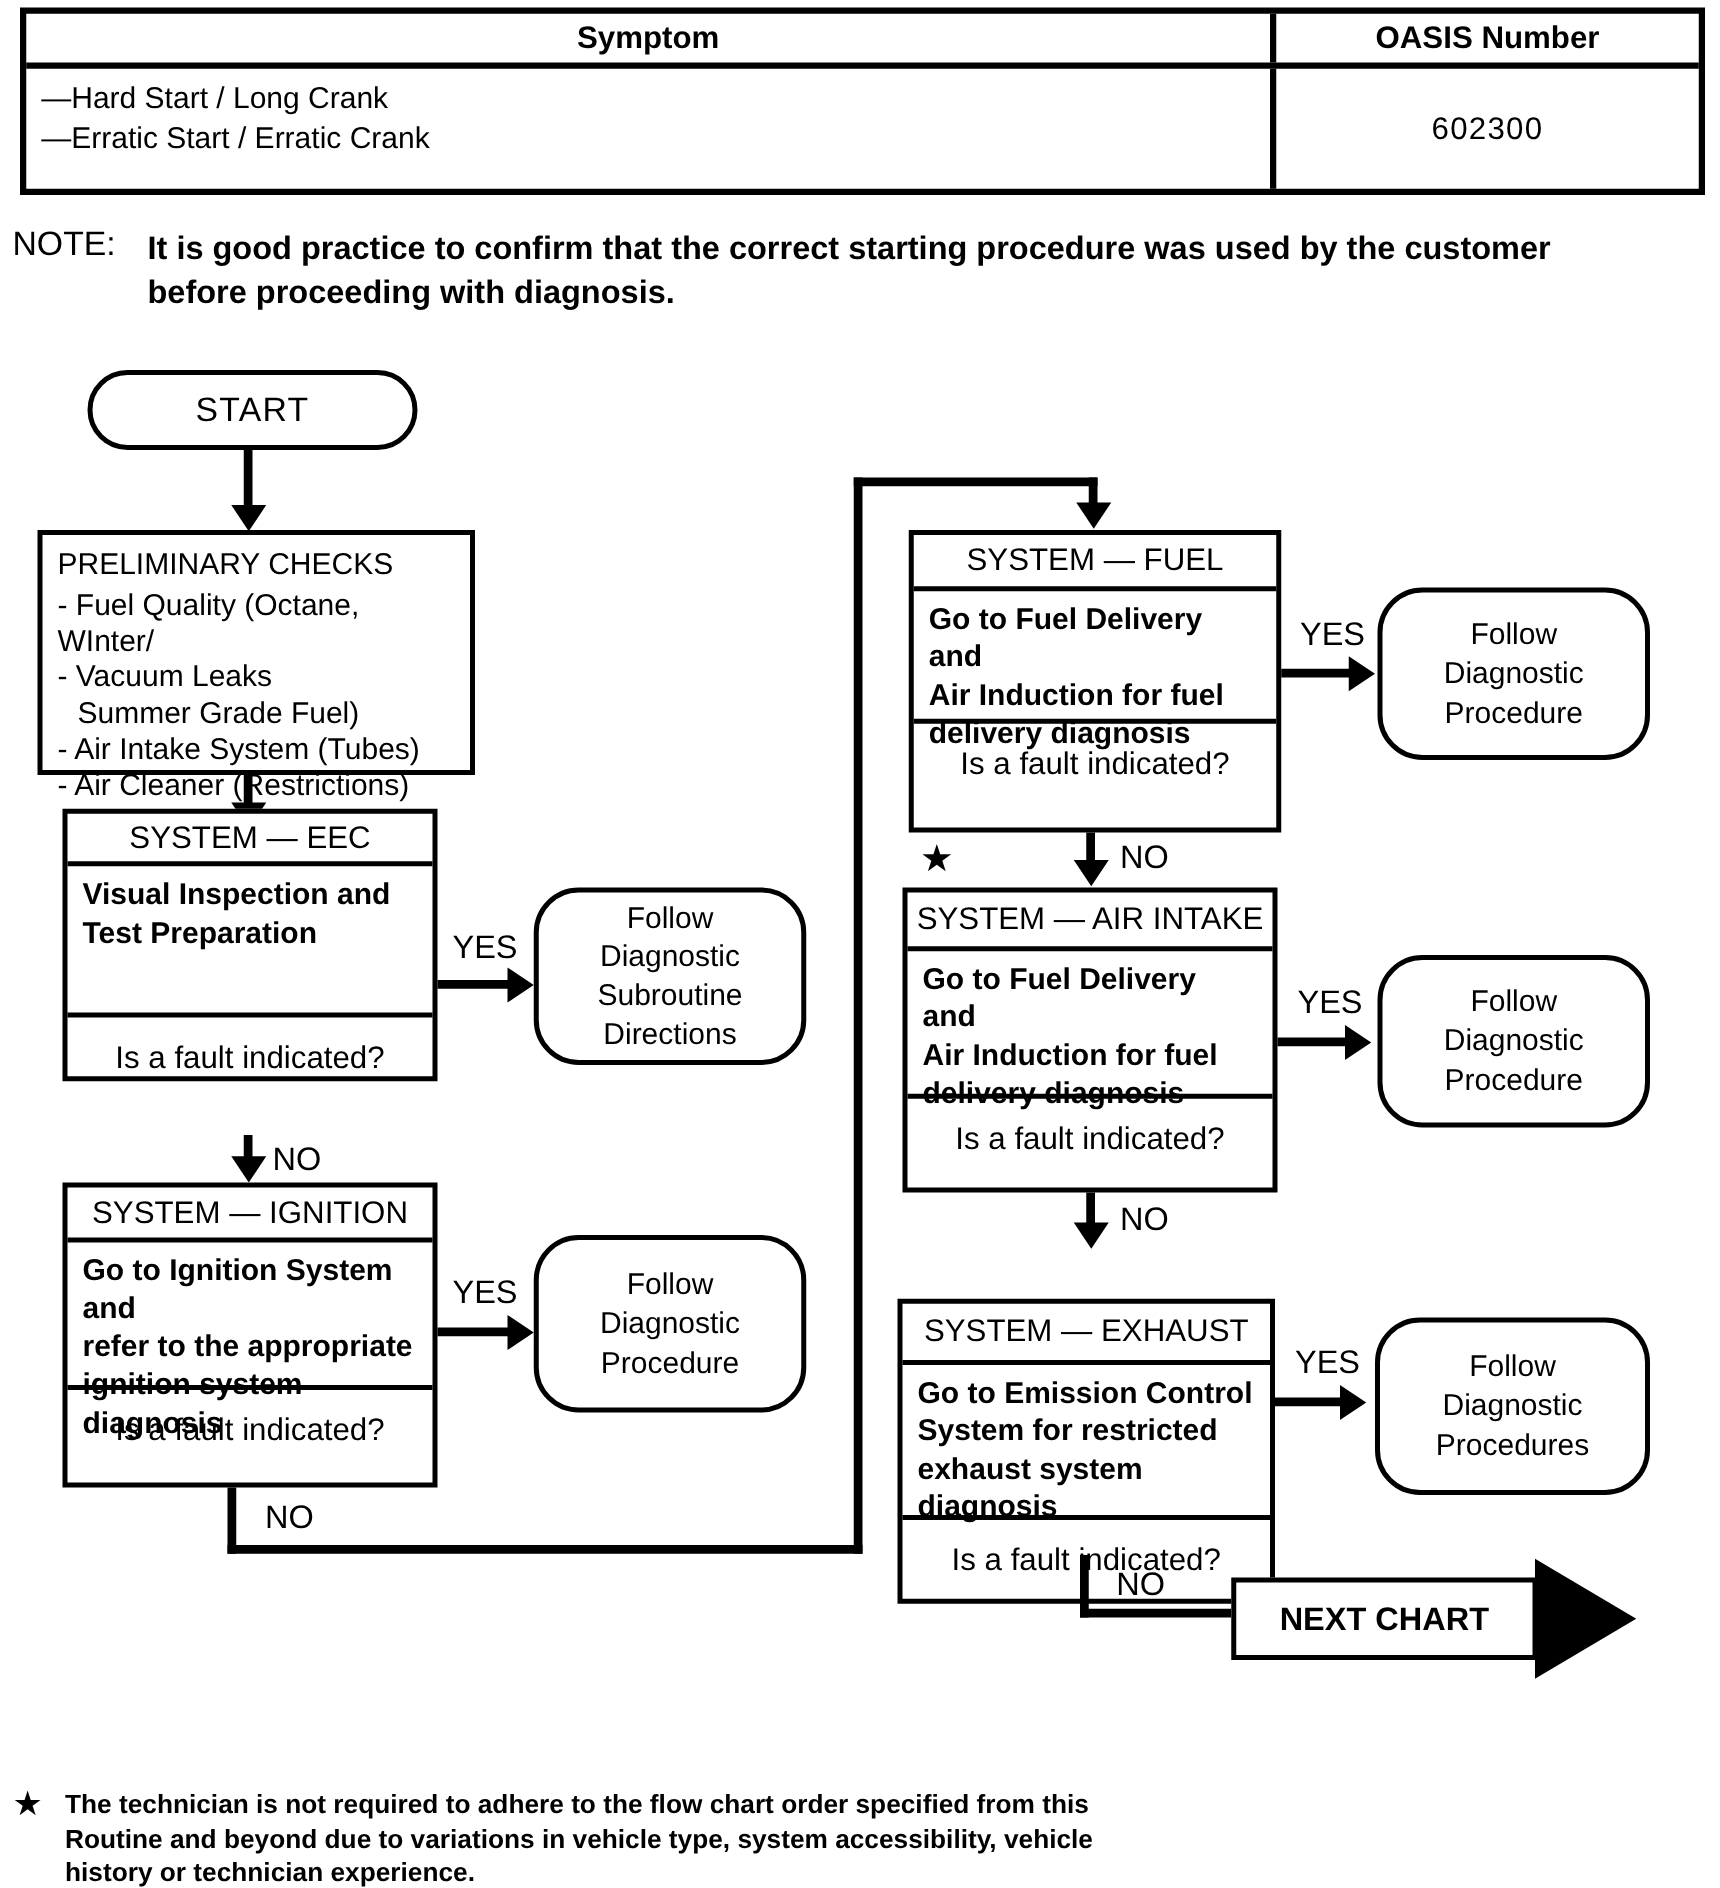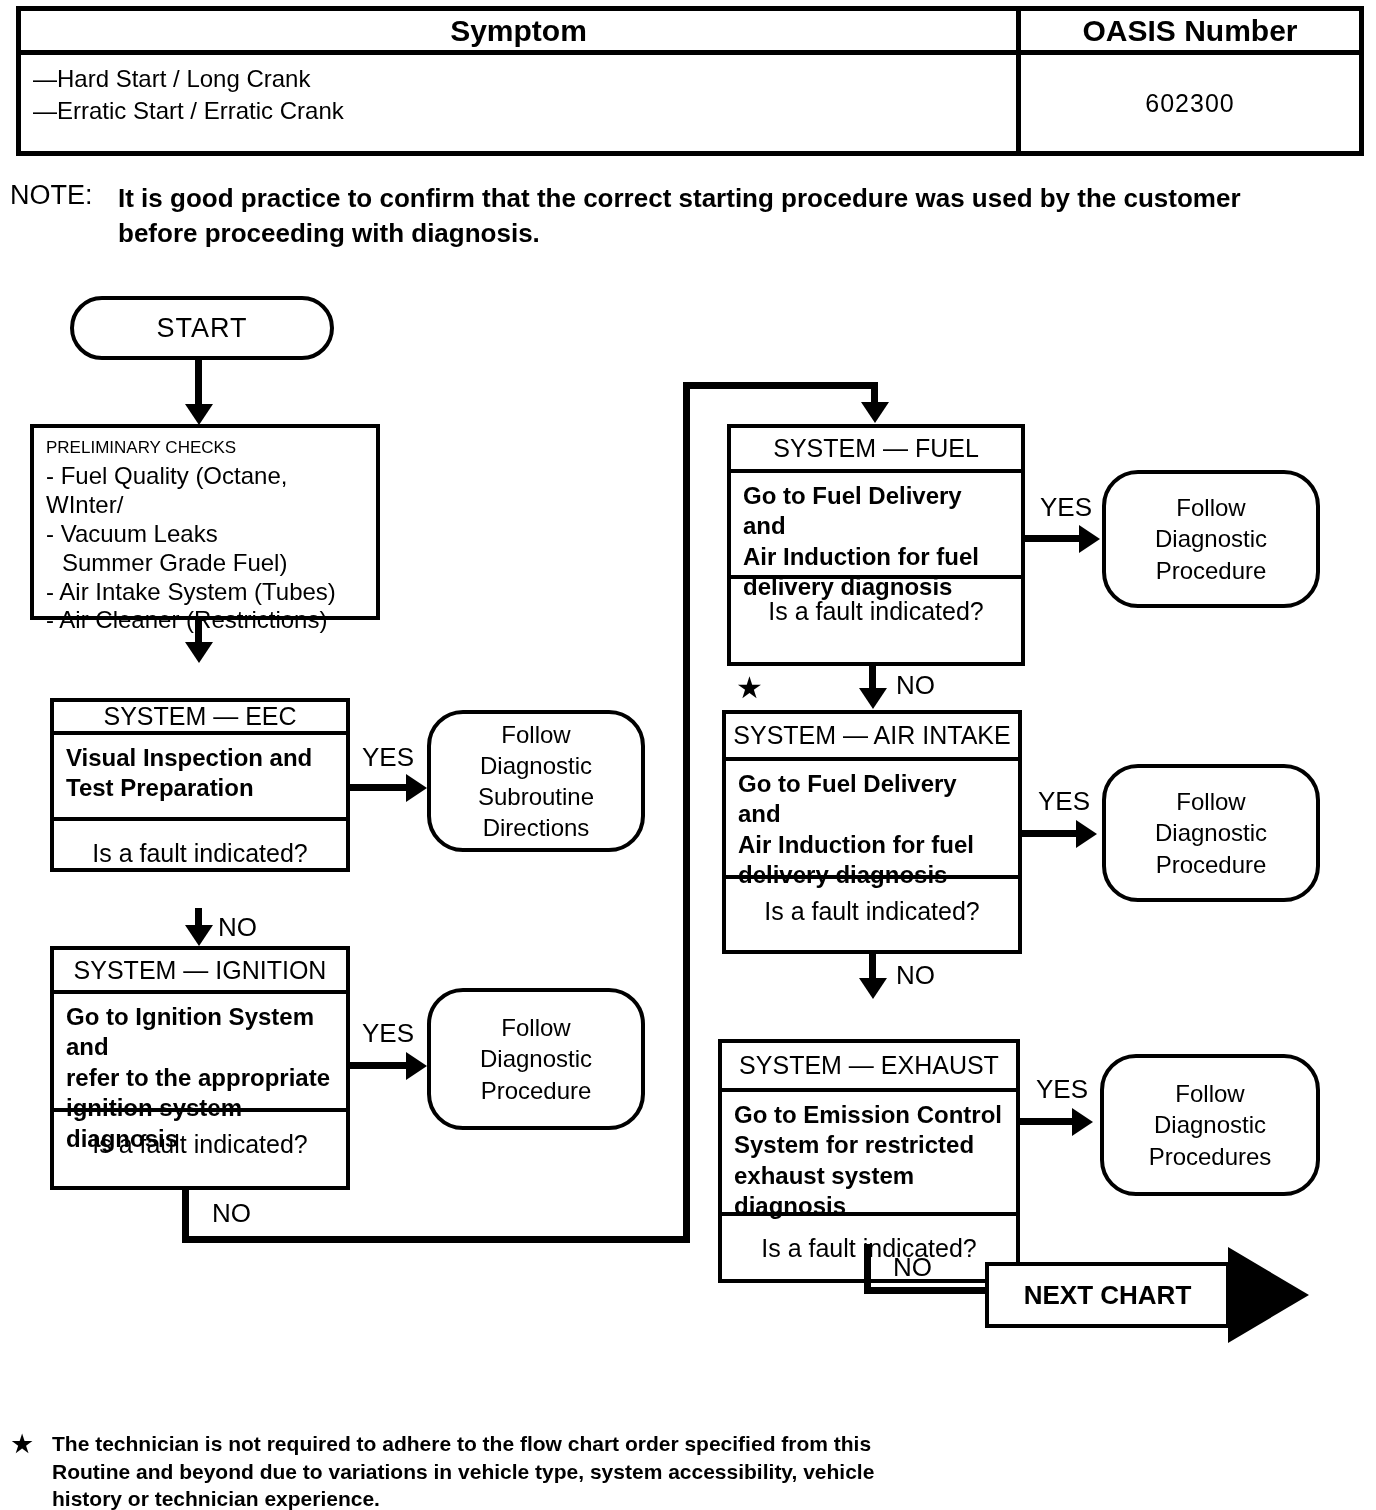--- a/index.html
+++ b/index.html
@@ -11,7 +11,7 @@
   
   .sym-table{position:absolute;left:16px;top:6px;width:1348px;height:150px;border:5px solid #000;box-sizing:border-box;}
   .sym-head{display:flex;height:44px;border-bottom:5px solid #000;box-sizing:border-box;}
-  .sym-head-cell{display:flex;align-items:center;justify-content:center;font-weight:bold;font-size:30px;box-sizing:border-box;}
+  .sym-head-cell{display:flex;align-items:center;justify-content:center;font-weight:bold;font-size:25px;box-sizing:border-box;}
   .sym-col-left{width:1000px;border-right:5px solid #000;}
   .sym-col-right{flex:1;}
   .sym-body{display:flex;height:96px;box-sizing:border-box;}

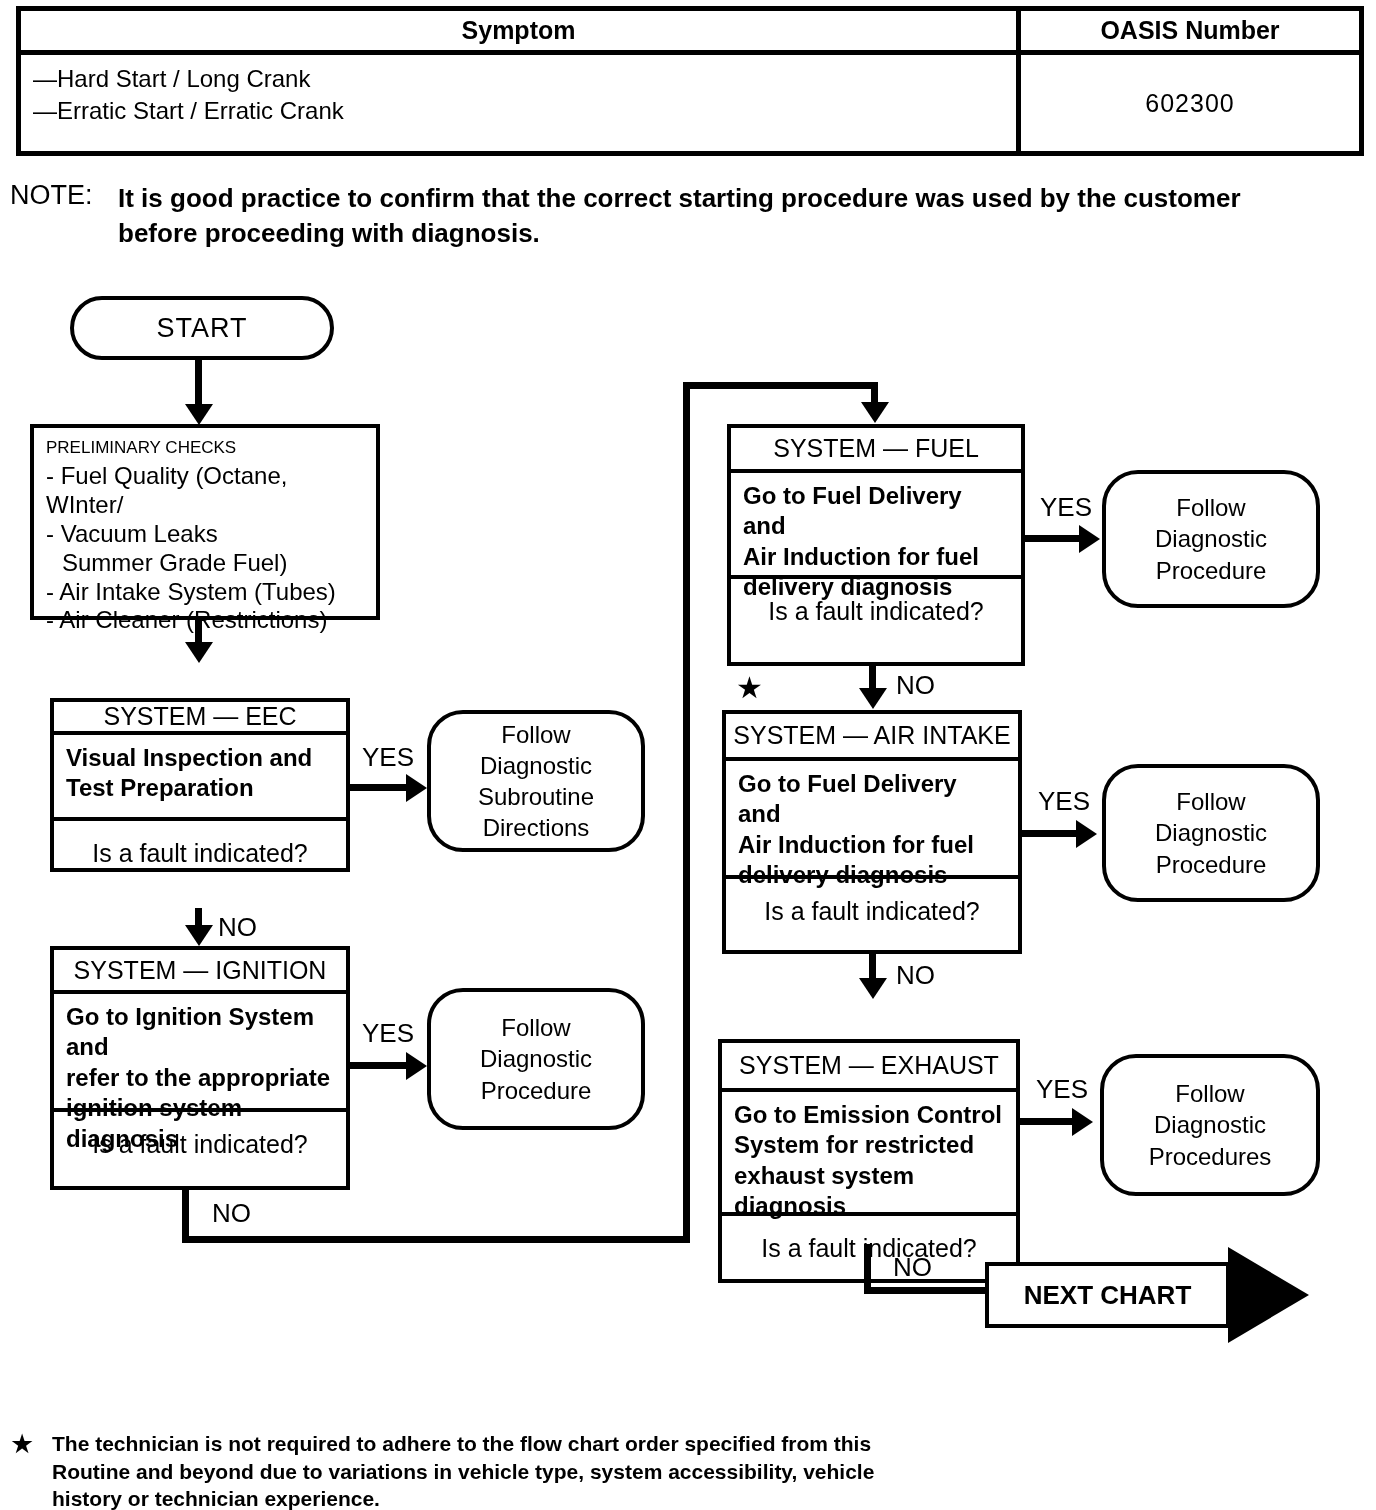--- a/index.html
+++ b/index.html
@@ -31,7 +31,7 @@
   .dbox-body{border-bottom:4px solid #000;padding:8px 12px;font-weight:bold;font-size:24px;line-height:1.27;box-sizing:border-box;}
   .dbox-q{text-align:center;padding-top:18px;font-size:25px;flex:1;}
   .plist{padding:10px 12px;font-size:24px;line-height:1.2;}
-  .plist-title{font-size:17px;margin-bottom:4px;}
+  .plist-title{font-size:24px;margin-bottom:4px;}
   .cont{padding-left:16px;}
   
   .vline{position:absolute;width:7px;background:#000;}

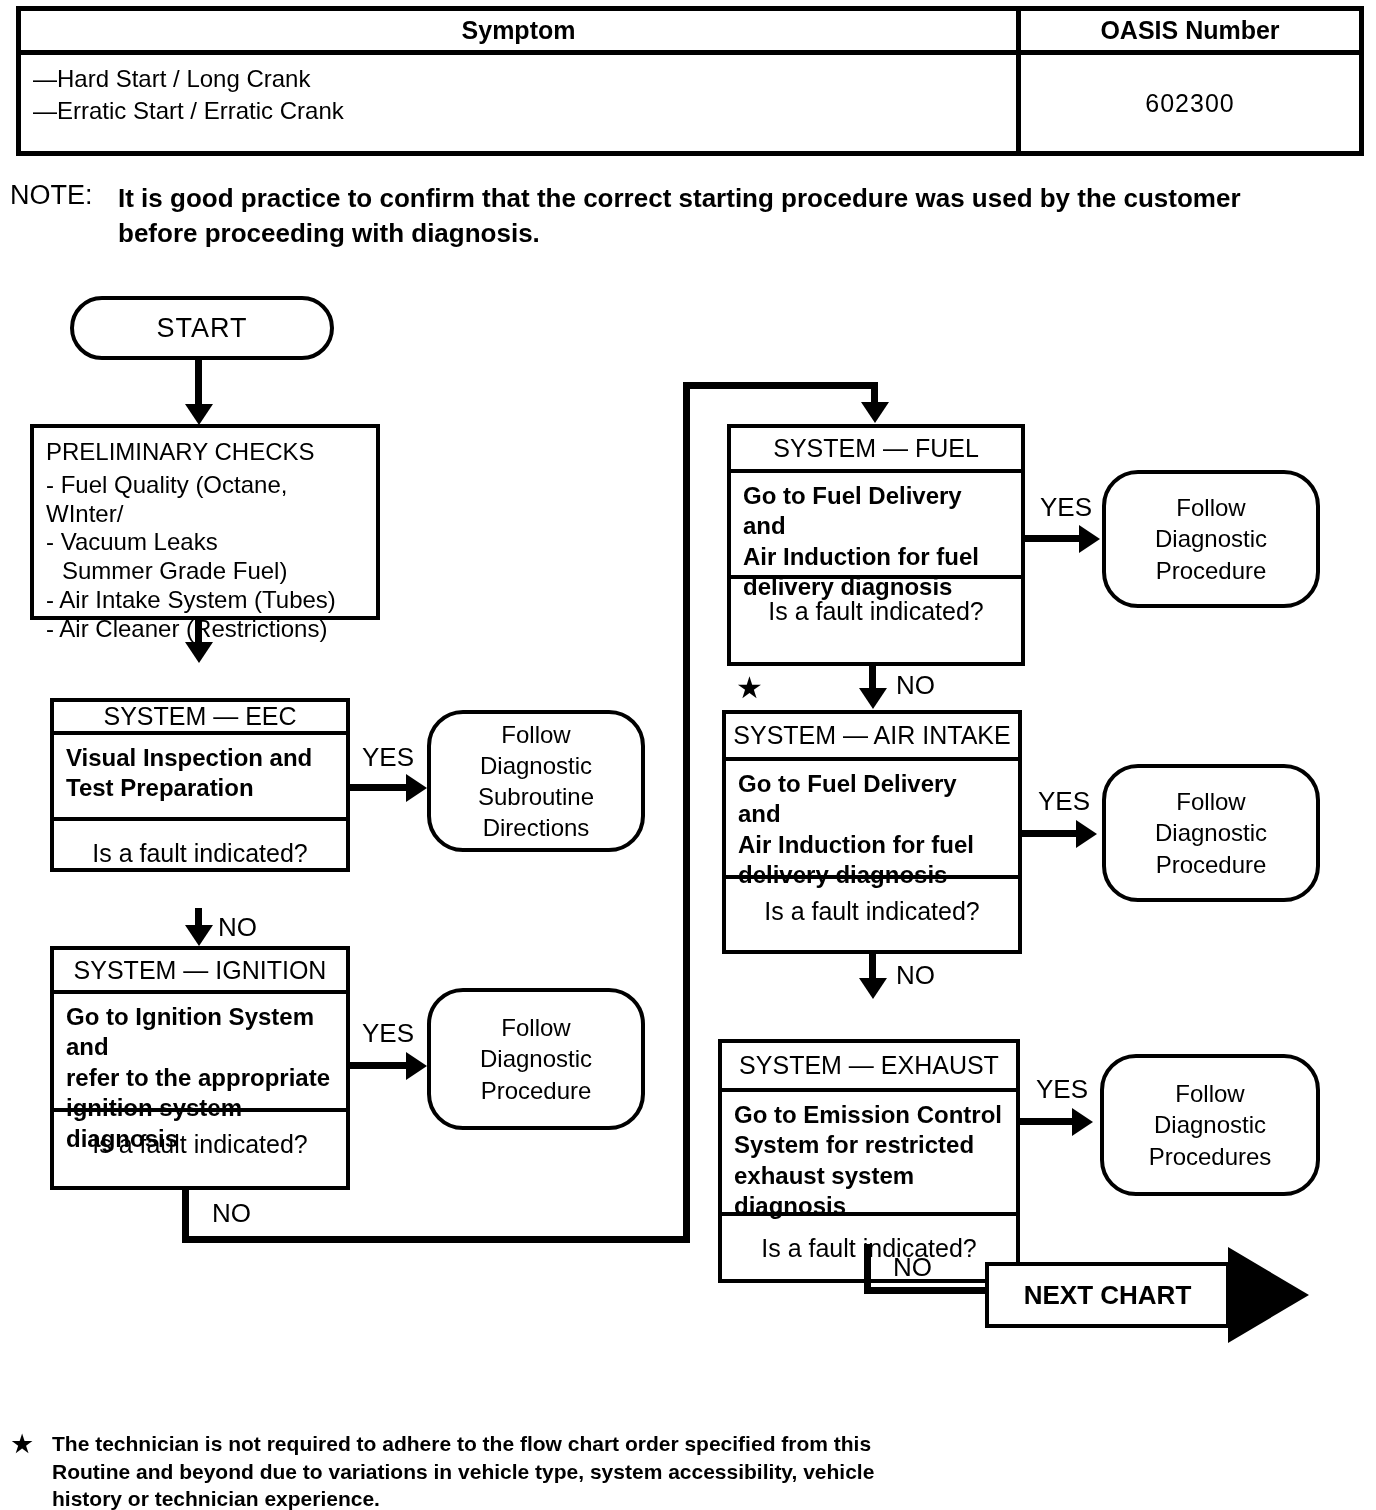--- a/index.html
+++ b/index.html
@@ -91,7 +91,7 @@
   <div class="vline" style="left:195px;top:620px;height:26px;"></div>
   <div class="ah-down" style="left:185px;top:642px;"></div>
 
-  <div class="node dbox" style="left:50px;top:698px;width:300px;height:174px;">
+  <div class="node dbox" style="left:50px;top:647px;width:300px;height:218px;">
     <div class="dbox-title" style="height:44px;">SYSTEM — EEC</div>
     <div class="dbox-body" style="height:126px;">
       <div>Visual Inspection and</div>

